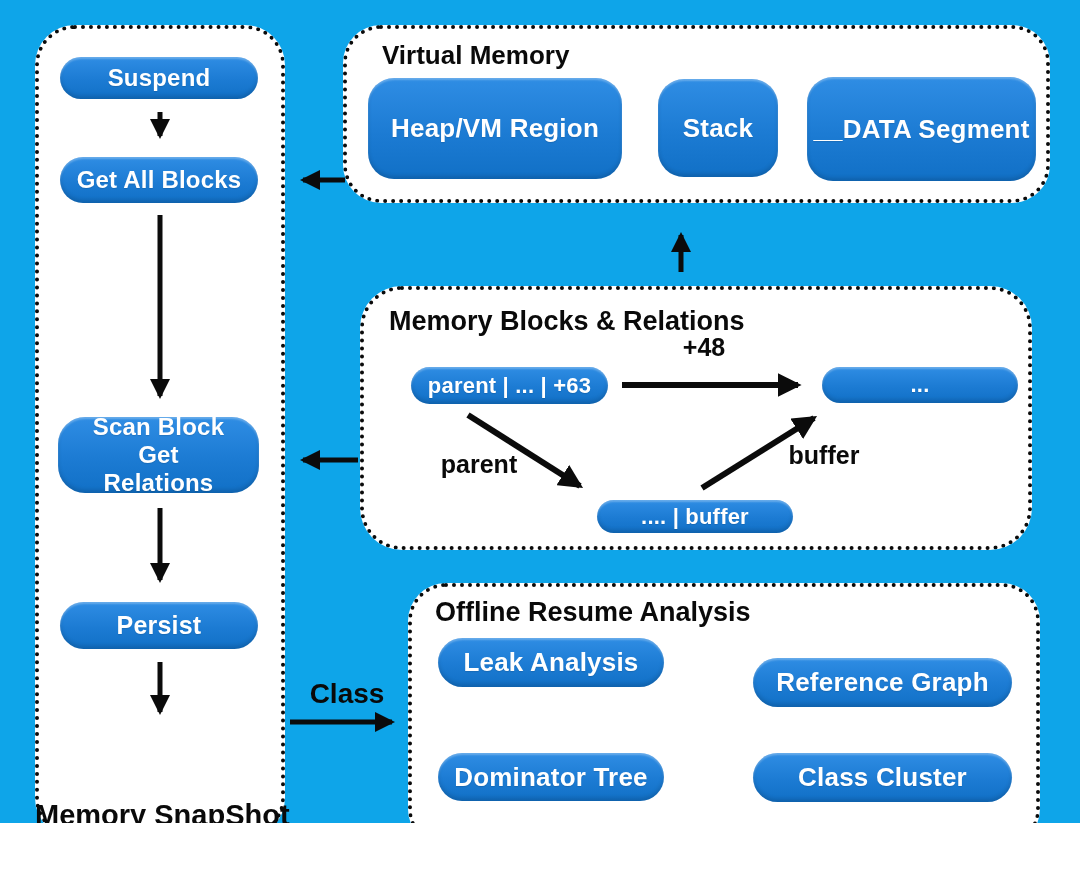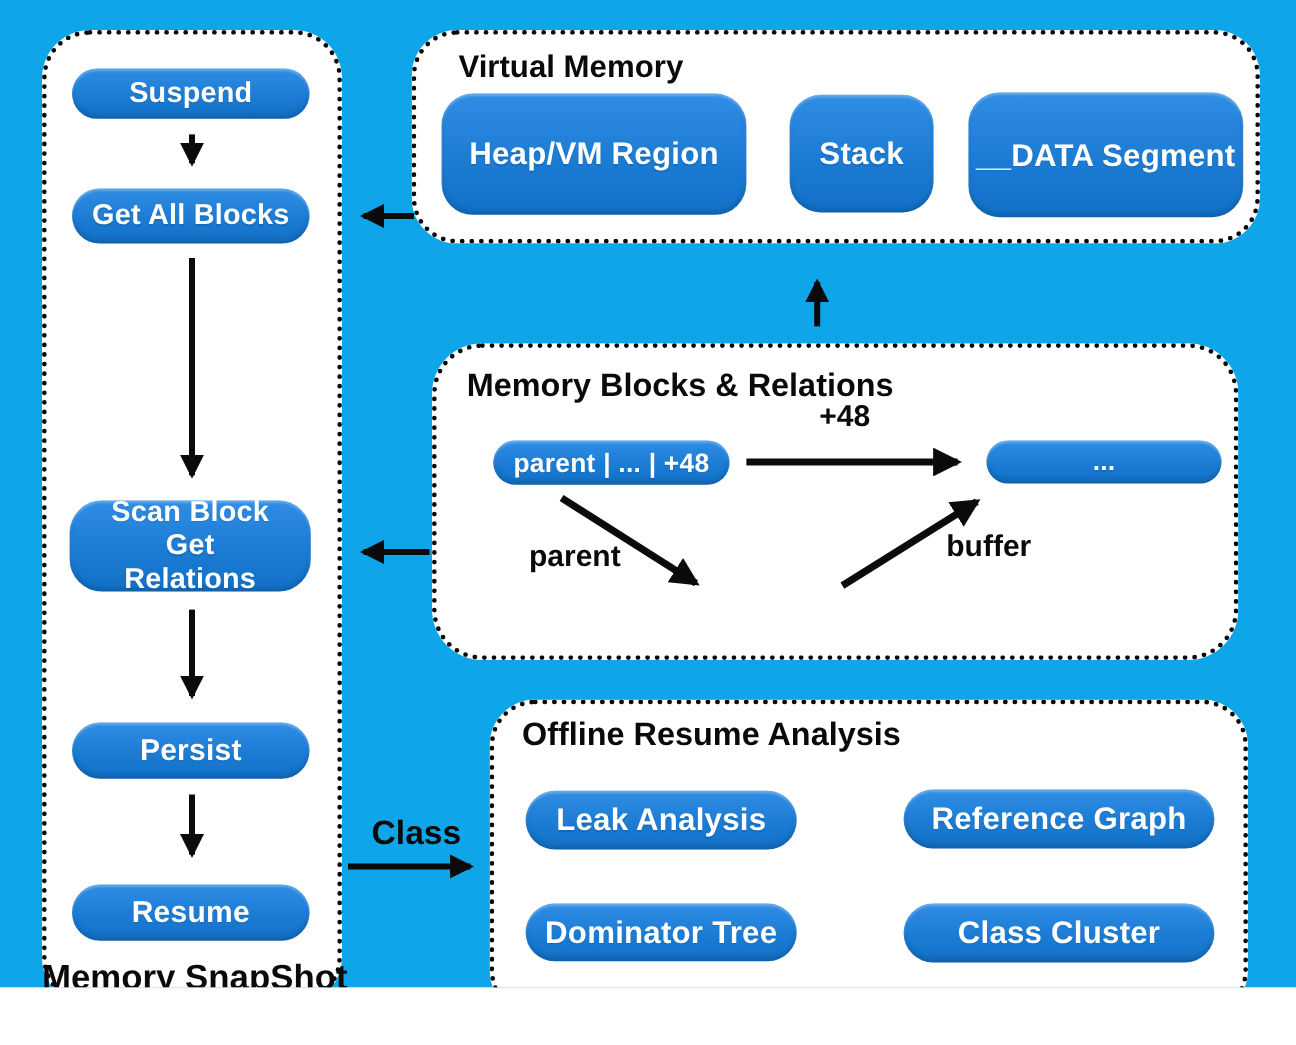--- a/index.html
+++ b/index.html
@@ -64,7 +64,7 @@
 
   <div class="panel-title" style="left:389px;top:306px;font-size:27px;">Memory Blocks &amp; Relations</div>
 
-  <div class="pill" style="left:411px;top:367px;width:197px;height:37px;border-radius:19px;font-size:22px;">parent | ... | +48</div>
+  <div class="pill" style="left:411px;top:367px;width:197px;height:37px;border-radius:19px;font-size:22px;">parent | ... | +63</div>
 
   <div class="pill" style="left:822px;top:367px;width:196px;height:36px;border-radius:18px;font-size:22px;">...</div>
 

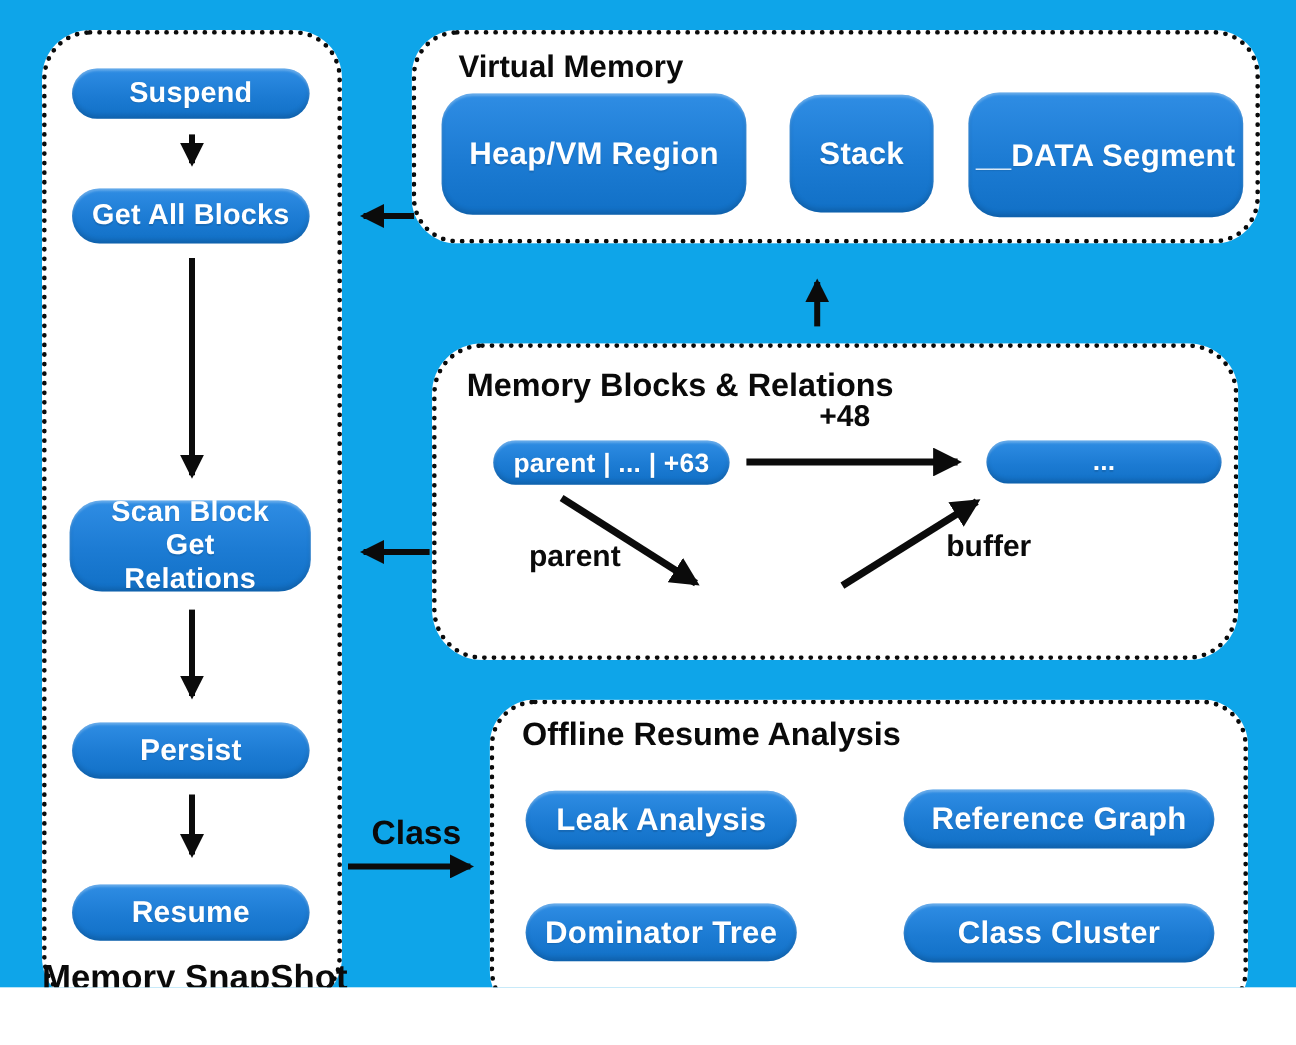--- a/index.html
+++ b/index.html
@@ -68,6 +68,7 @@
 
   <div class="pill" style="left:822px;top:367px;width:196px;height:36px;border-radius:18px;font-size:22px;">...</div>
 
+  <div class="pill" style="left:597px;top:500px;width:196px;height:33px;border-radius:17px;font-size:22px;">.... | buffer</div>
 
   <div class="edge-label" style="left:654px;top:333px;width:100px;font-size:25px;">+48</div>
 

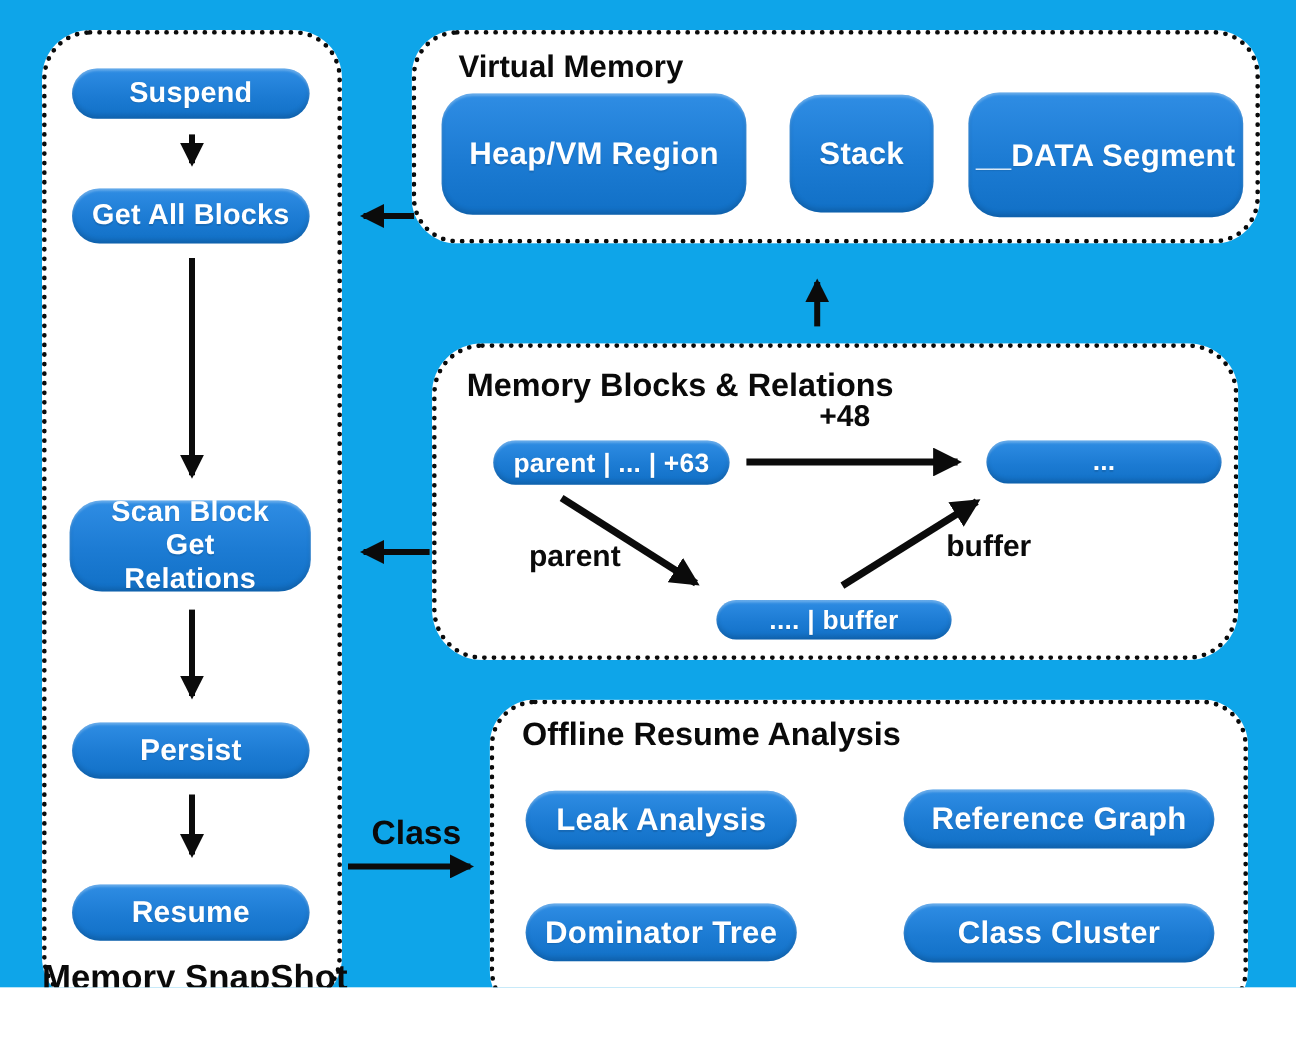--- a/index.html
+++ b/index.html
@@ -80,7 +80,7 @@
 
   <div class="panel-title" style="left:435px;top:597px;font-size:27px;">Offline Resume Analysis</div>
 
-  <div class="pill" style="left:438px;top:659px;width:226px;height:49px;border-radius:25px;font-size:26px;">Leak Analysis</div>
+  <div class="pill" style="left:438px;top:638px;width:226px;height:49px;border-radius:25px;font-size:26px;">Leak Analysis</div>
 
   <div class="pill" style="left:438px;top:753px;width:226px;height:48px;border-radius:24px;font-size:26px;">Dominator Tree</div>
 

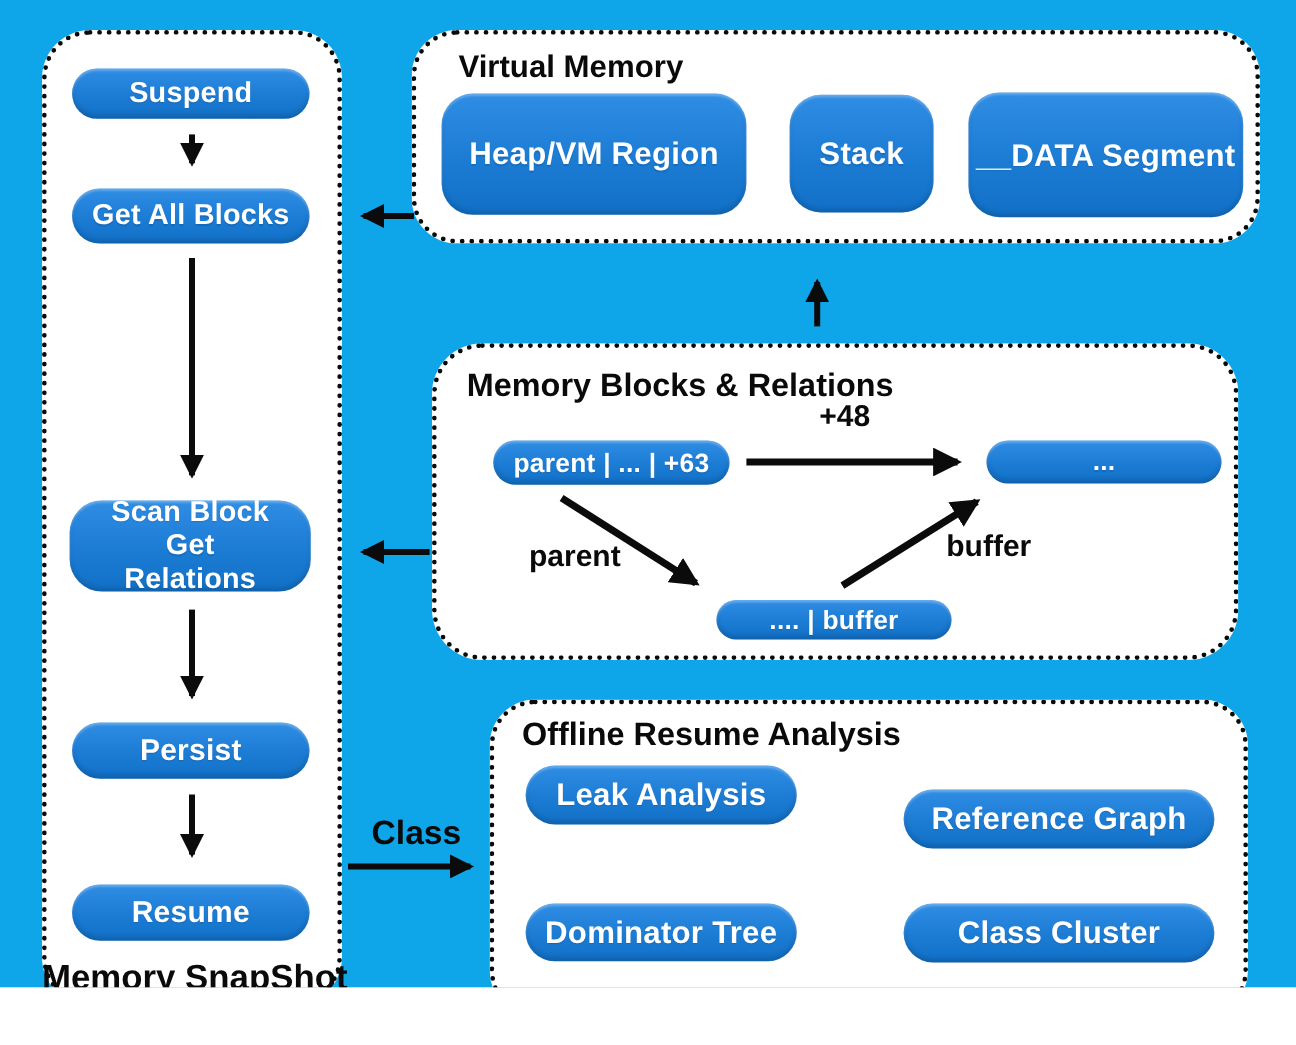--- a/index.html
+++ b/index.html
@@ -46,7 +46,6 @@
 
   <div class="pill" style="left:60px;top:602px;width:198px;height:47px;border-radius:24px;font-size:25px;">Persist</div>
 
-  <div class="pill" style="left:60px;top:737px;width:198px;height:47px;border-radius:24px;font-size:25px;">Resume</div>
 
   <div class="panel-title" style="left:35px;top:799px;width:250px;text-align:center;font-size:29px;">Memory SnapShot</div>
 

